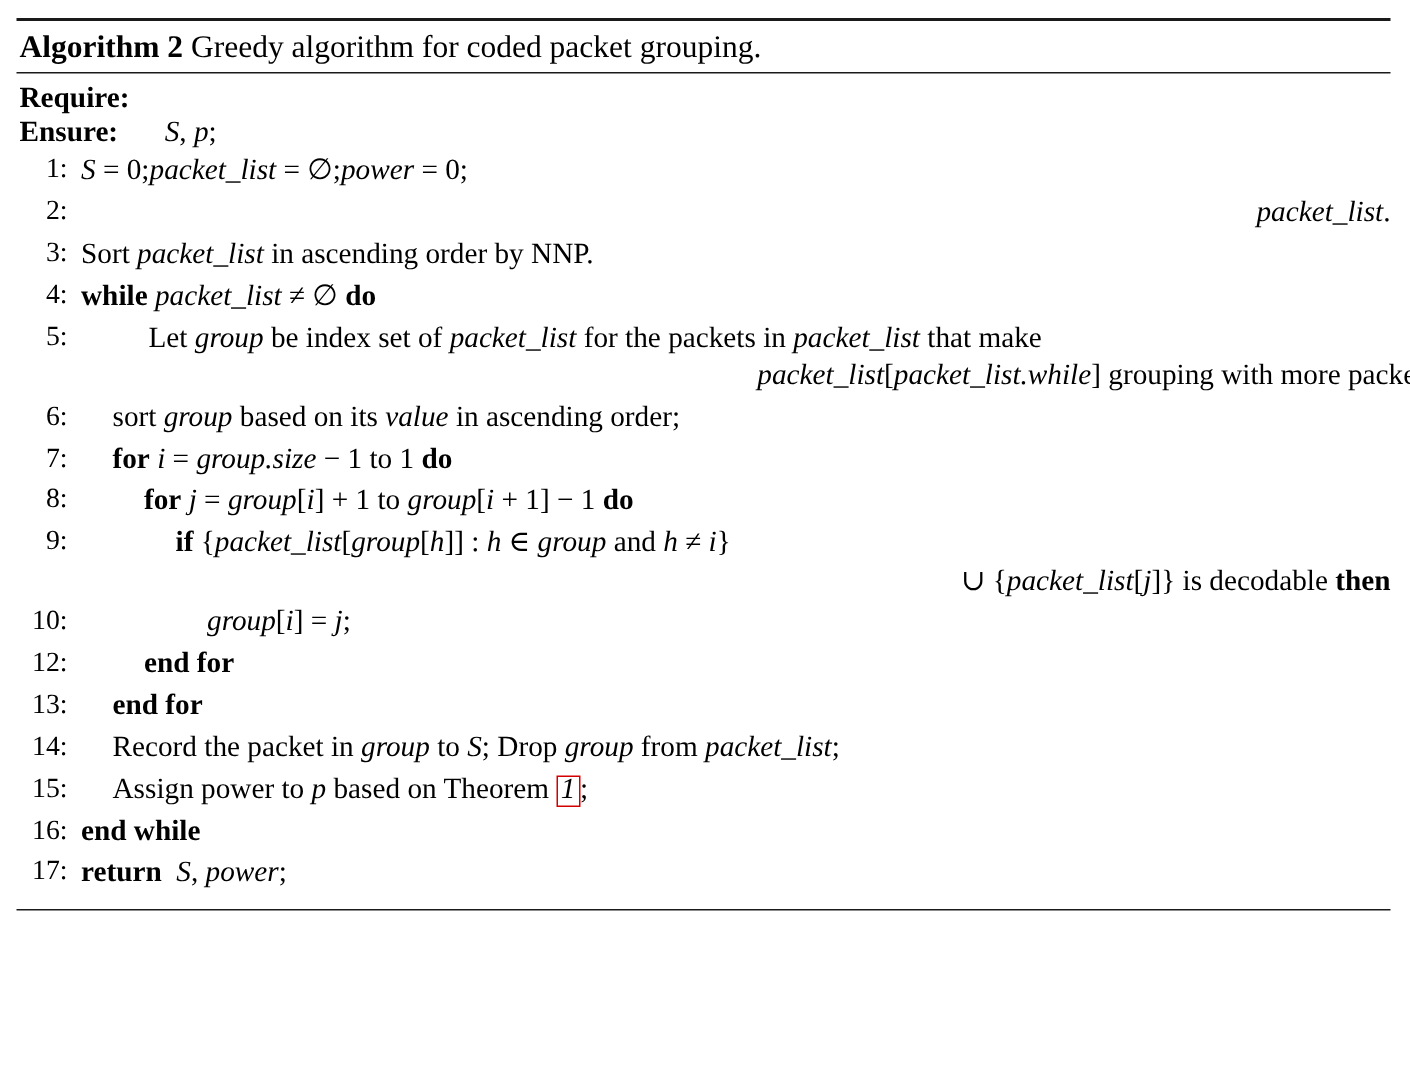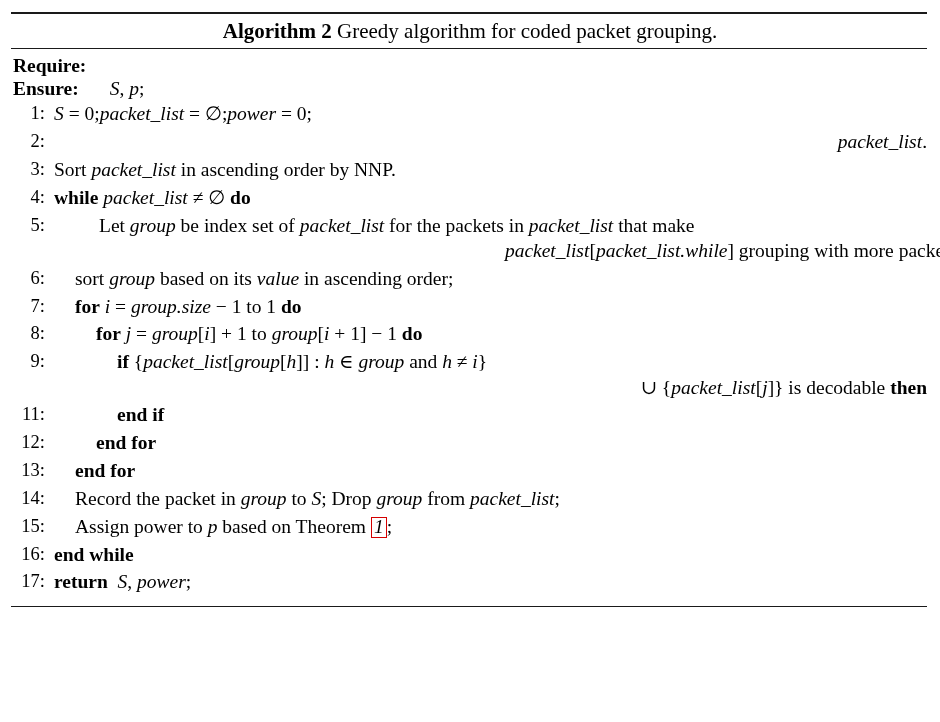--- a/index.html
+++ b/index.html
@@ -36,7 +36,6 @@
     line-height:1.15;
     white-space:nowrap;
     padding-left:2px;
-    text-align:center;
   }
   .title b{font-weight:bold;}
   .title .tname{font-weight:normal;}

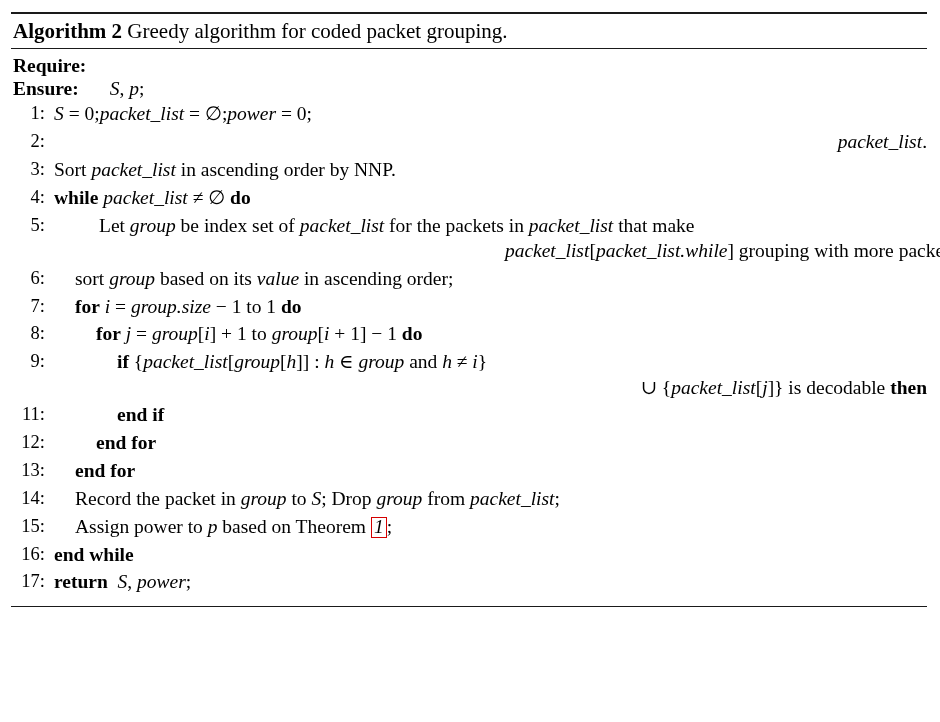--- a/index.html
+++ b/index.html
@@ -186,6 +186,10 @@
       </div>
     </div>
 
+    <div class="line">
+      <div class="num">10:</div>
+      <div class="body ind4"><span class="mi">group</span>[<span class="mi">i</span>] = <span class="mi">j</span>;</div>
+    </div>
 
     <div class="line">
       <div class="num">11:</div>

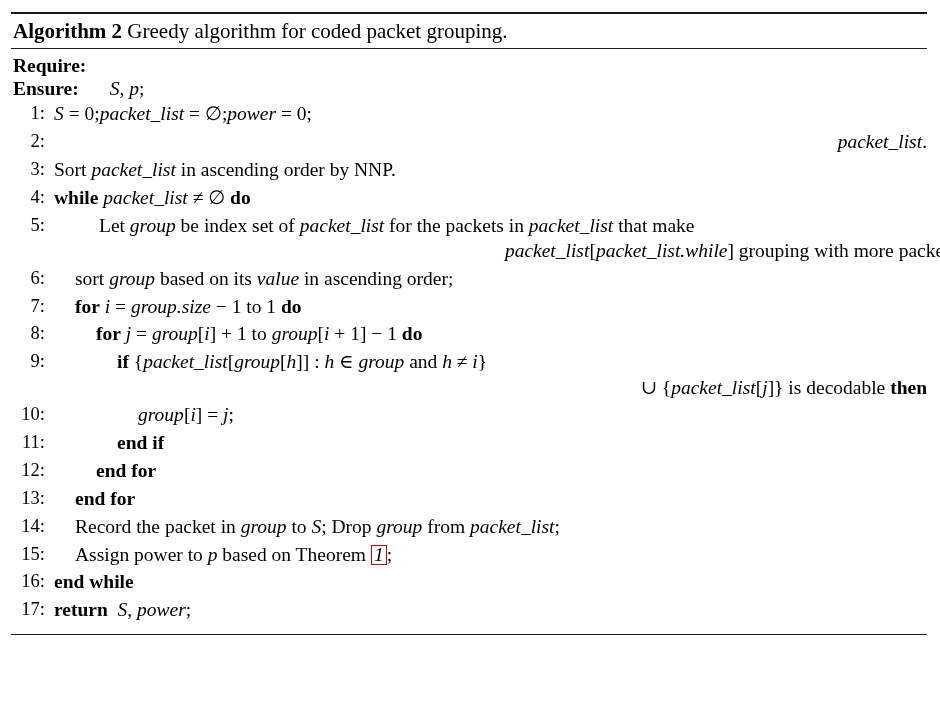--- a/index.html
+++ b/index.html
@@ -191,10 +191,6 @@
       <div class="body ind4"><span class="mi">group</span>[<span class="mi">i</span>] = <span class="mi">j</span>;</div>
     </div>
 
-    <div class="line">
-      <div class="num">11:</div>
-      <div class="body ind3"><span class="kw">end if</span></div>
-    </div>
 
     <div class="line">
       <div class="num">12:</div>

